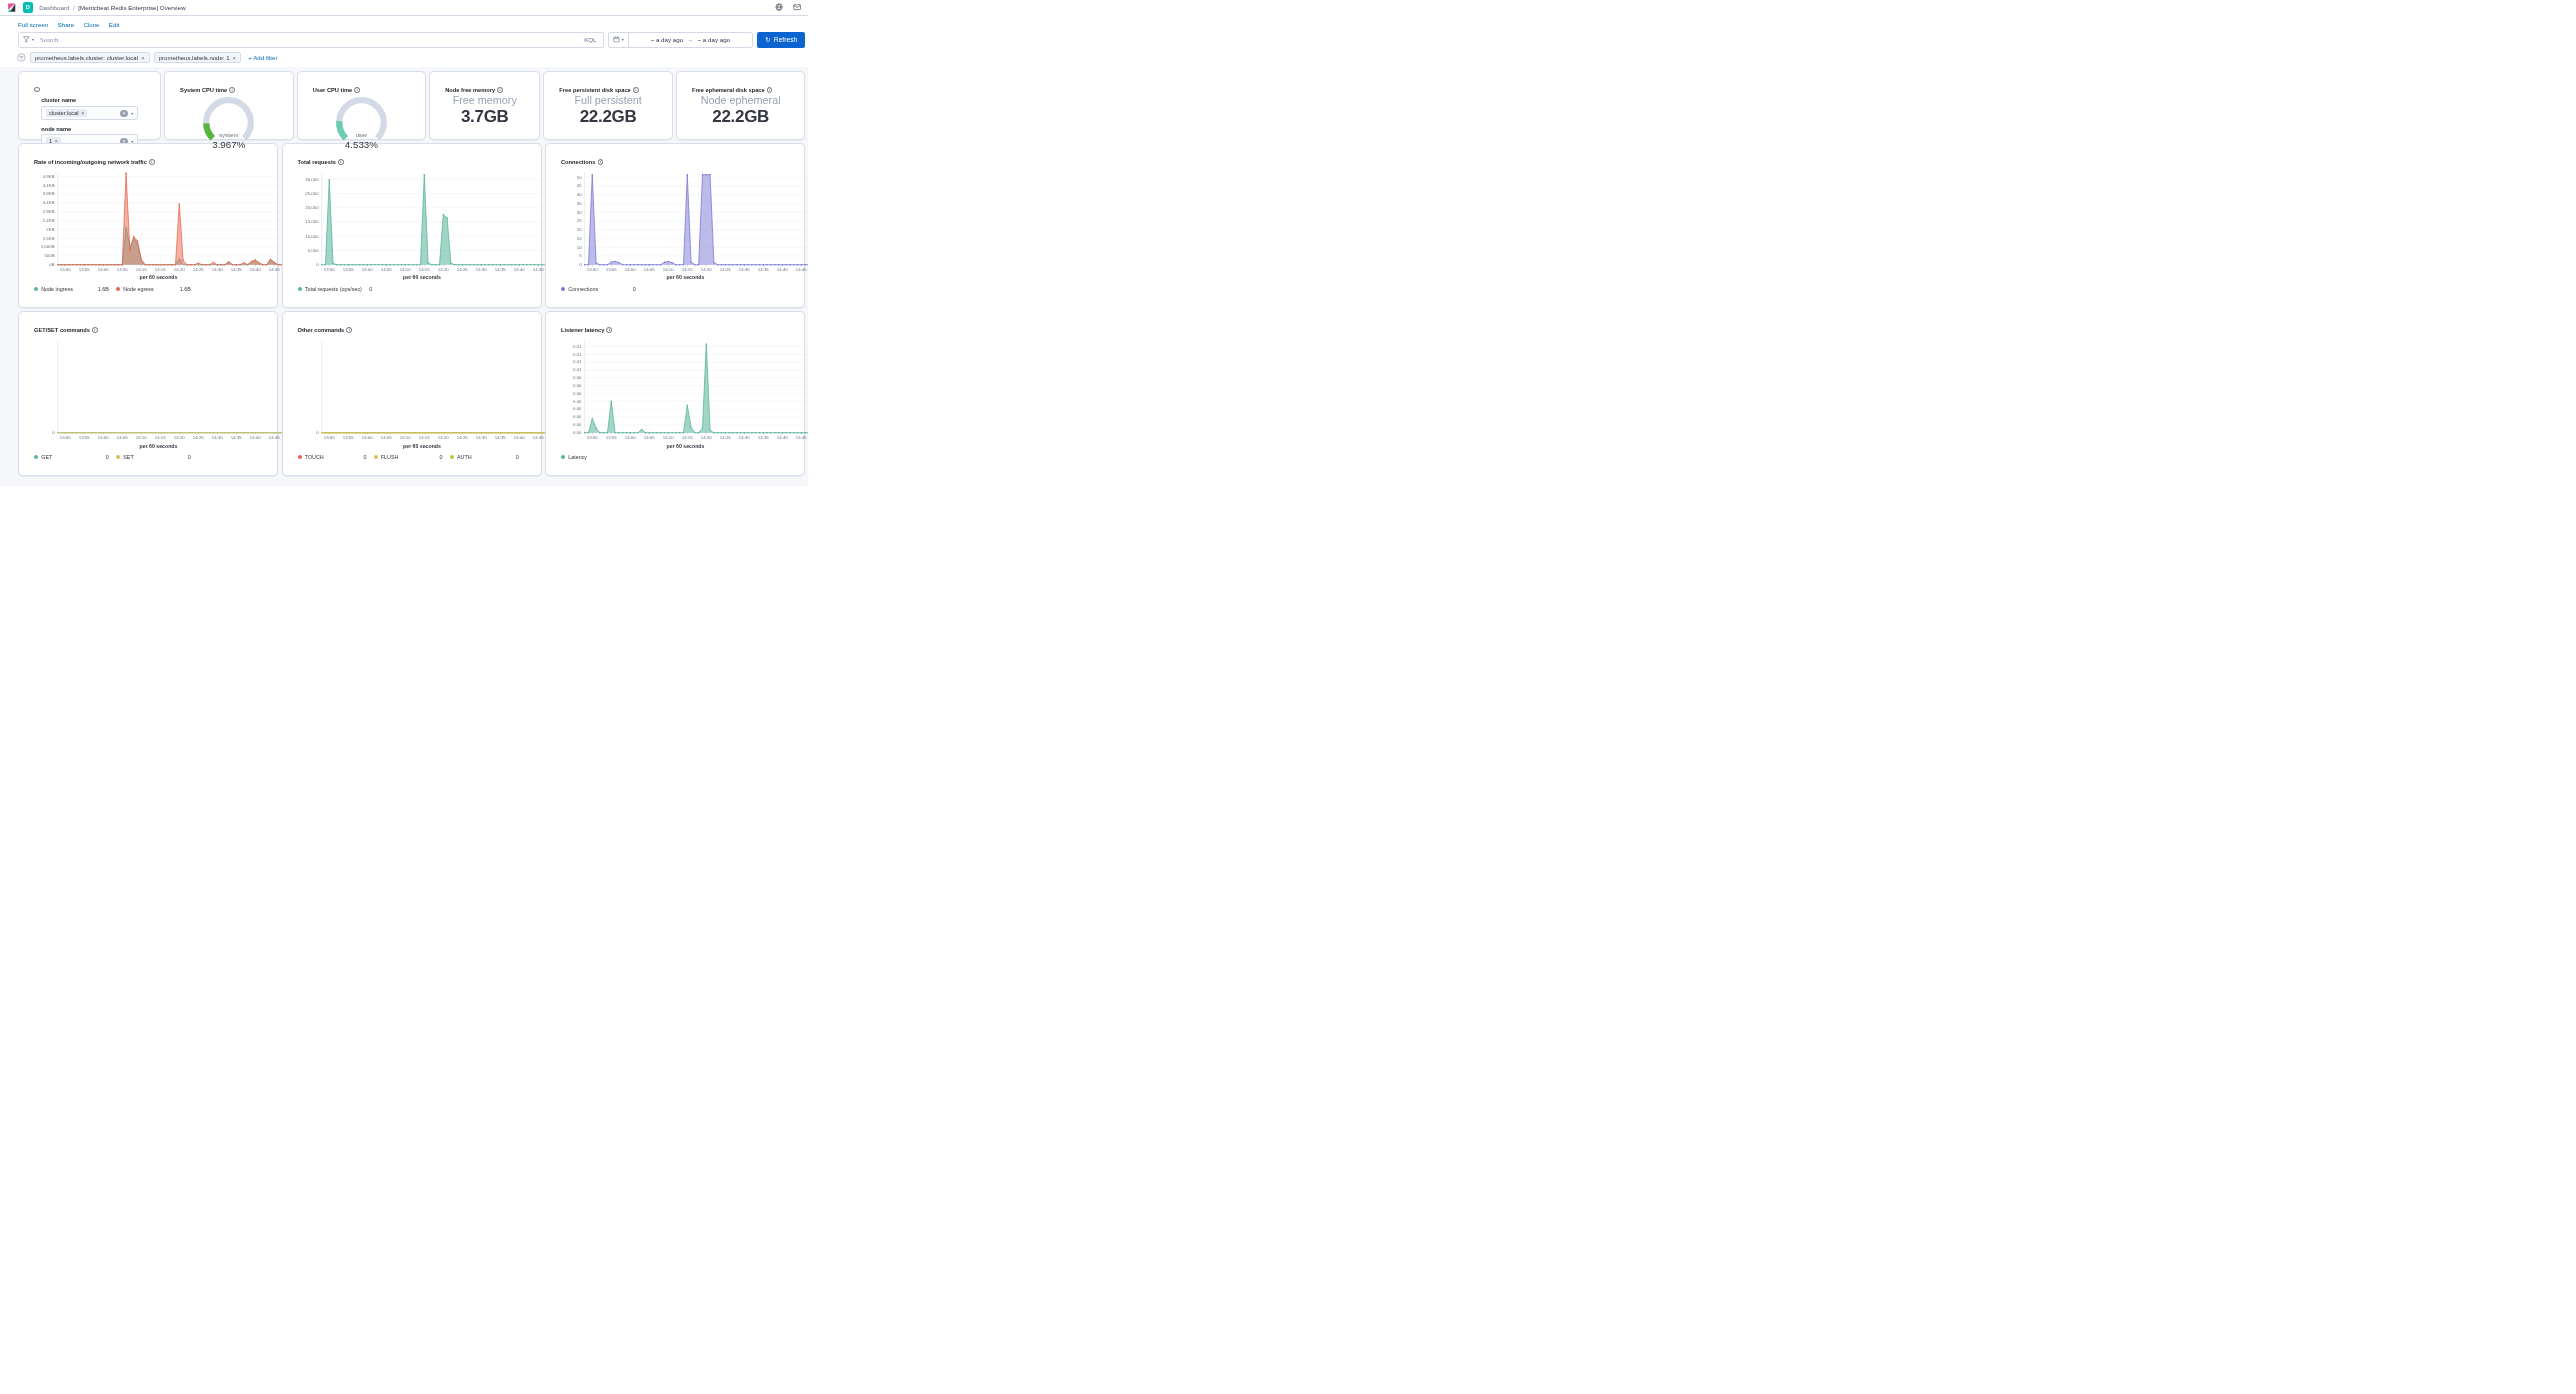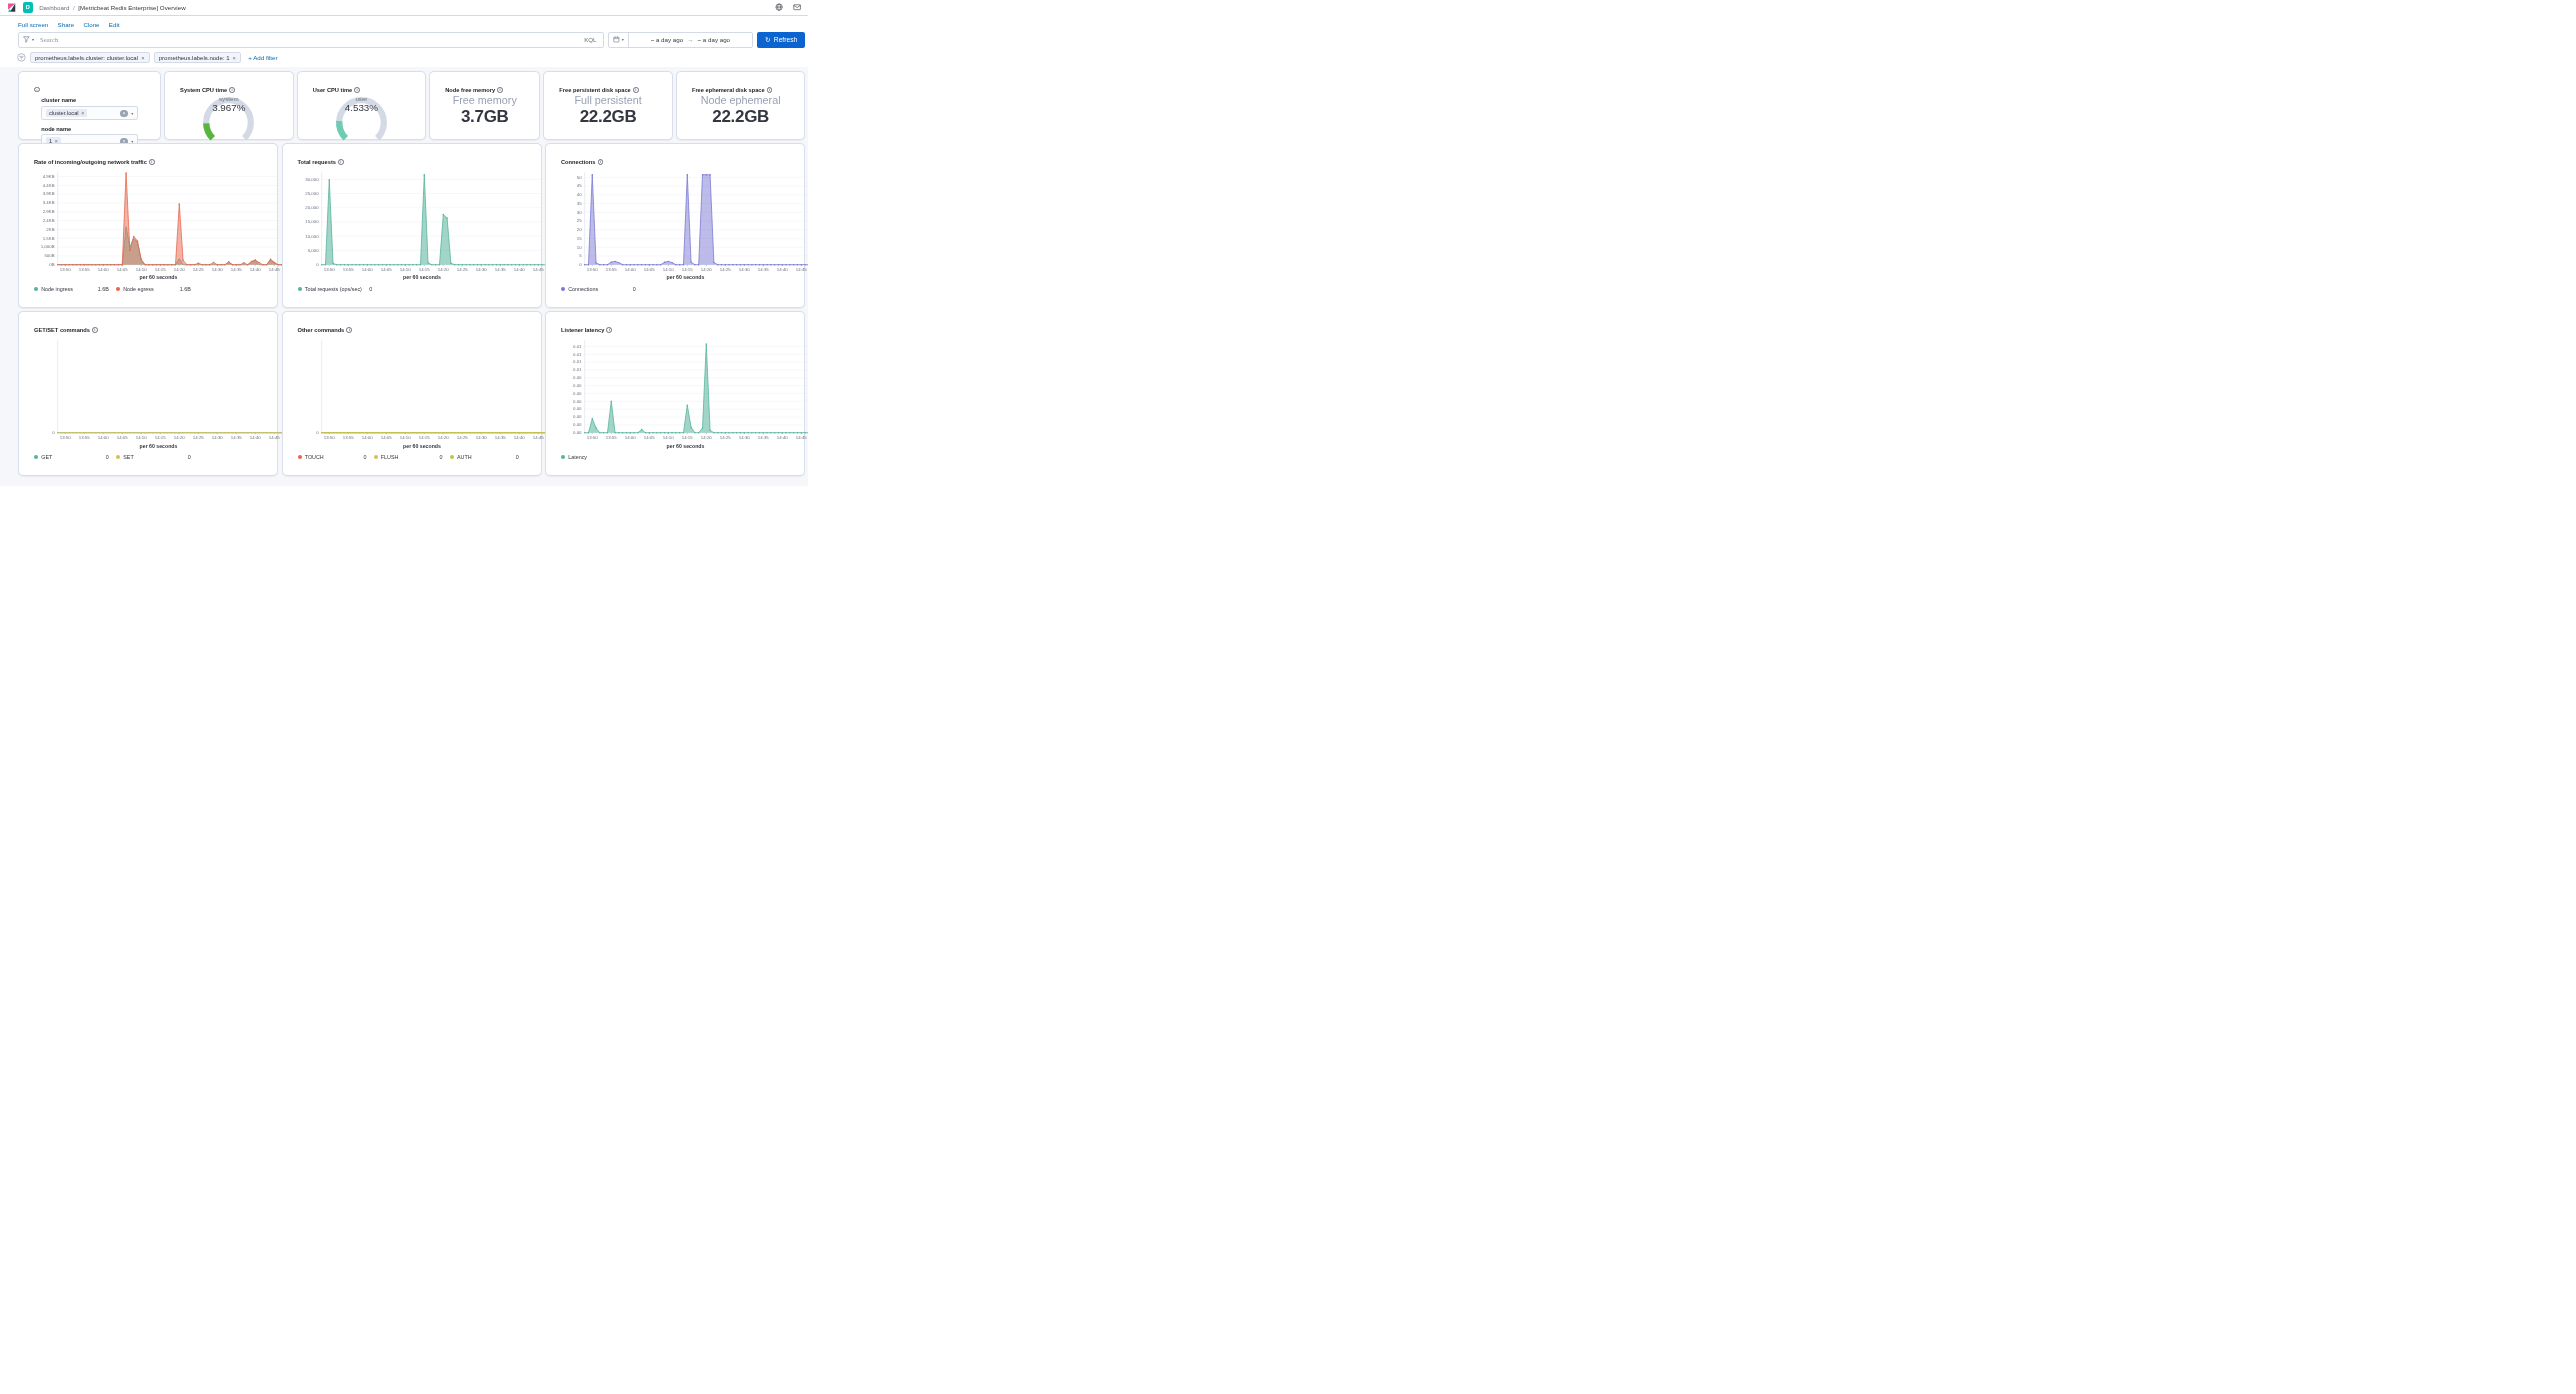--- a/index.html
+++ b/index.html
@@ -70,7 +70,7 @@
   .gauge-panel,.metric-panel{flex:1 1 0;}
   .metric-mem{flex:0 0 111px;}
   .gauge-wrap{position:relative;width:55px;height:55px;margin:1px auto 0;}
-  .gauge-text{position:absolute;inset:0;display:flex;flex-direction:column;align-items:center;justify-content:flex-start;gap:0.5px;}
+  .gauge-text{position:absolute;inset:0;display:flex;flex-direction:column;align-items:center;justify-content:flex-end;gap:0.5px;}
   .gauge-label{font-size:6.2px;color:#69707D;}
   .gauge-value{font-size:9.8px;color:#343741;}
   .metric{flex:1;display:flex;flex-direction:column;align-items:center;justify-content:center;gap:1px;}

